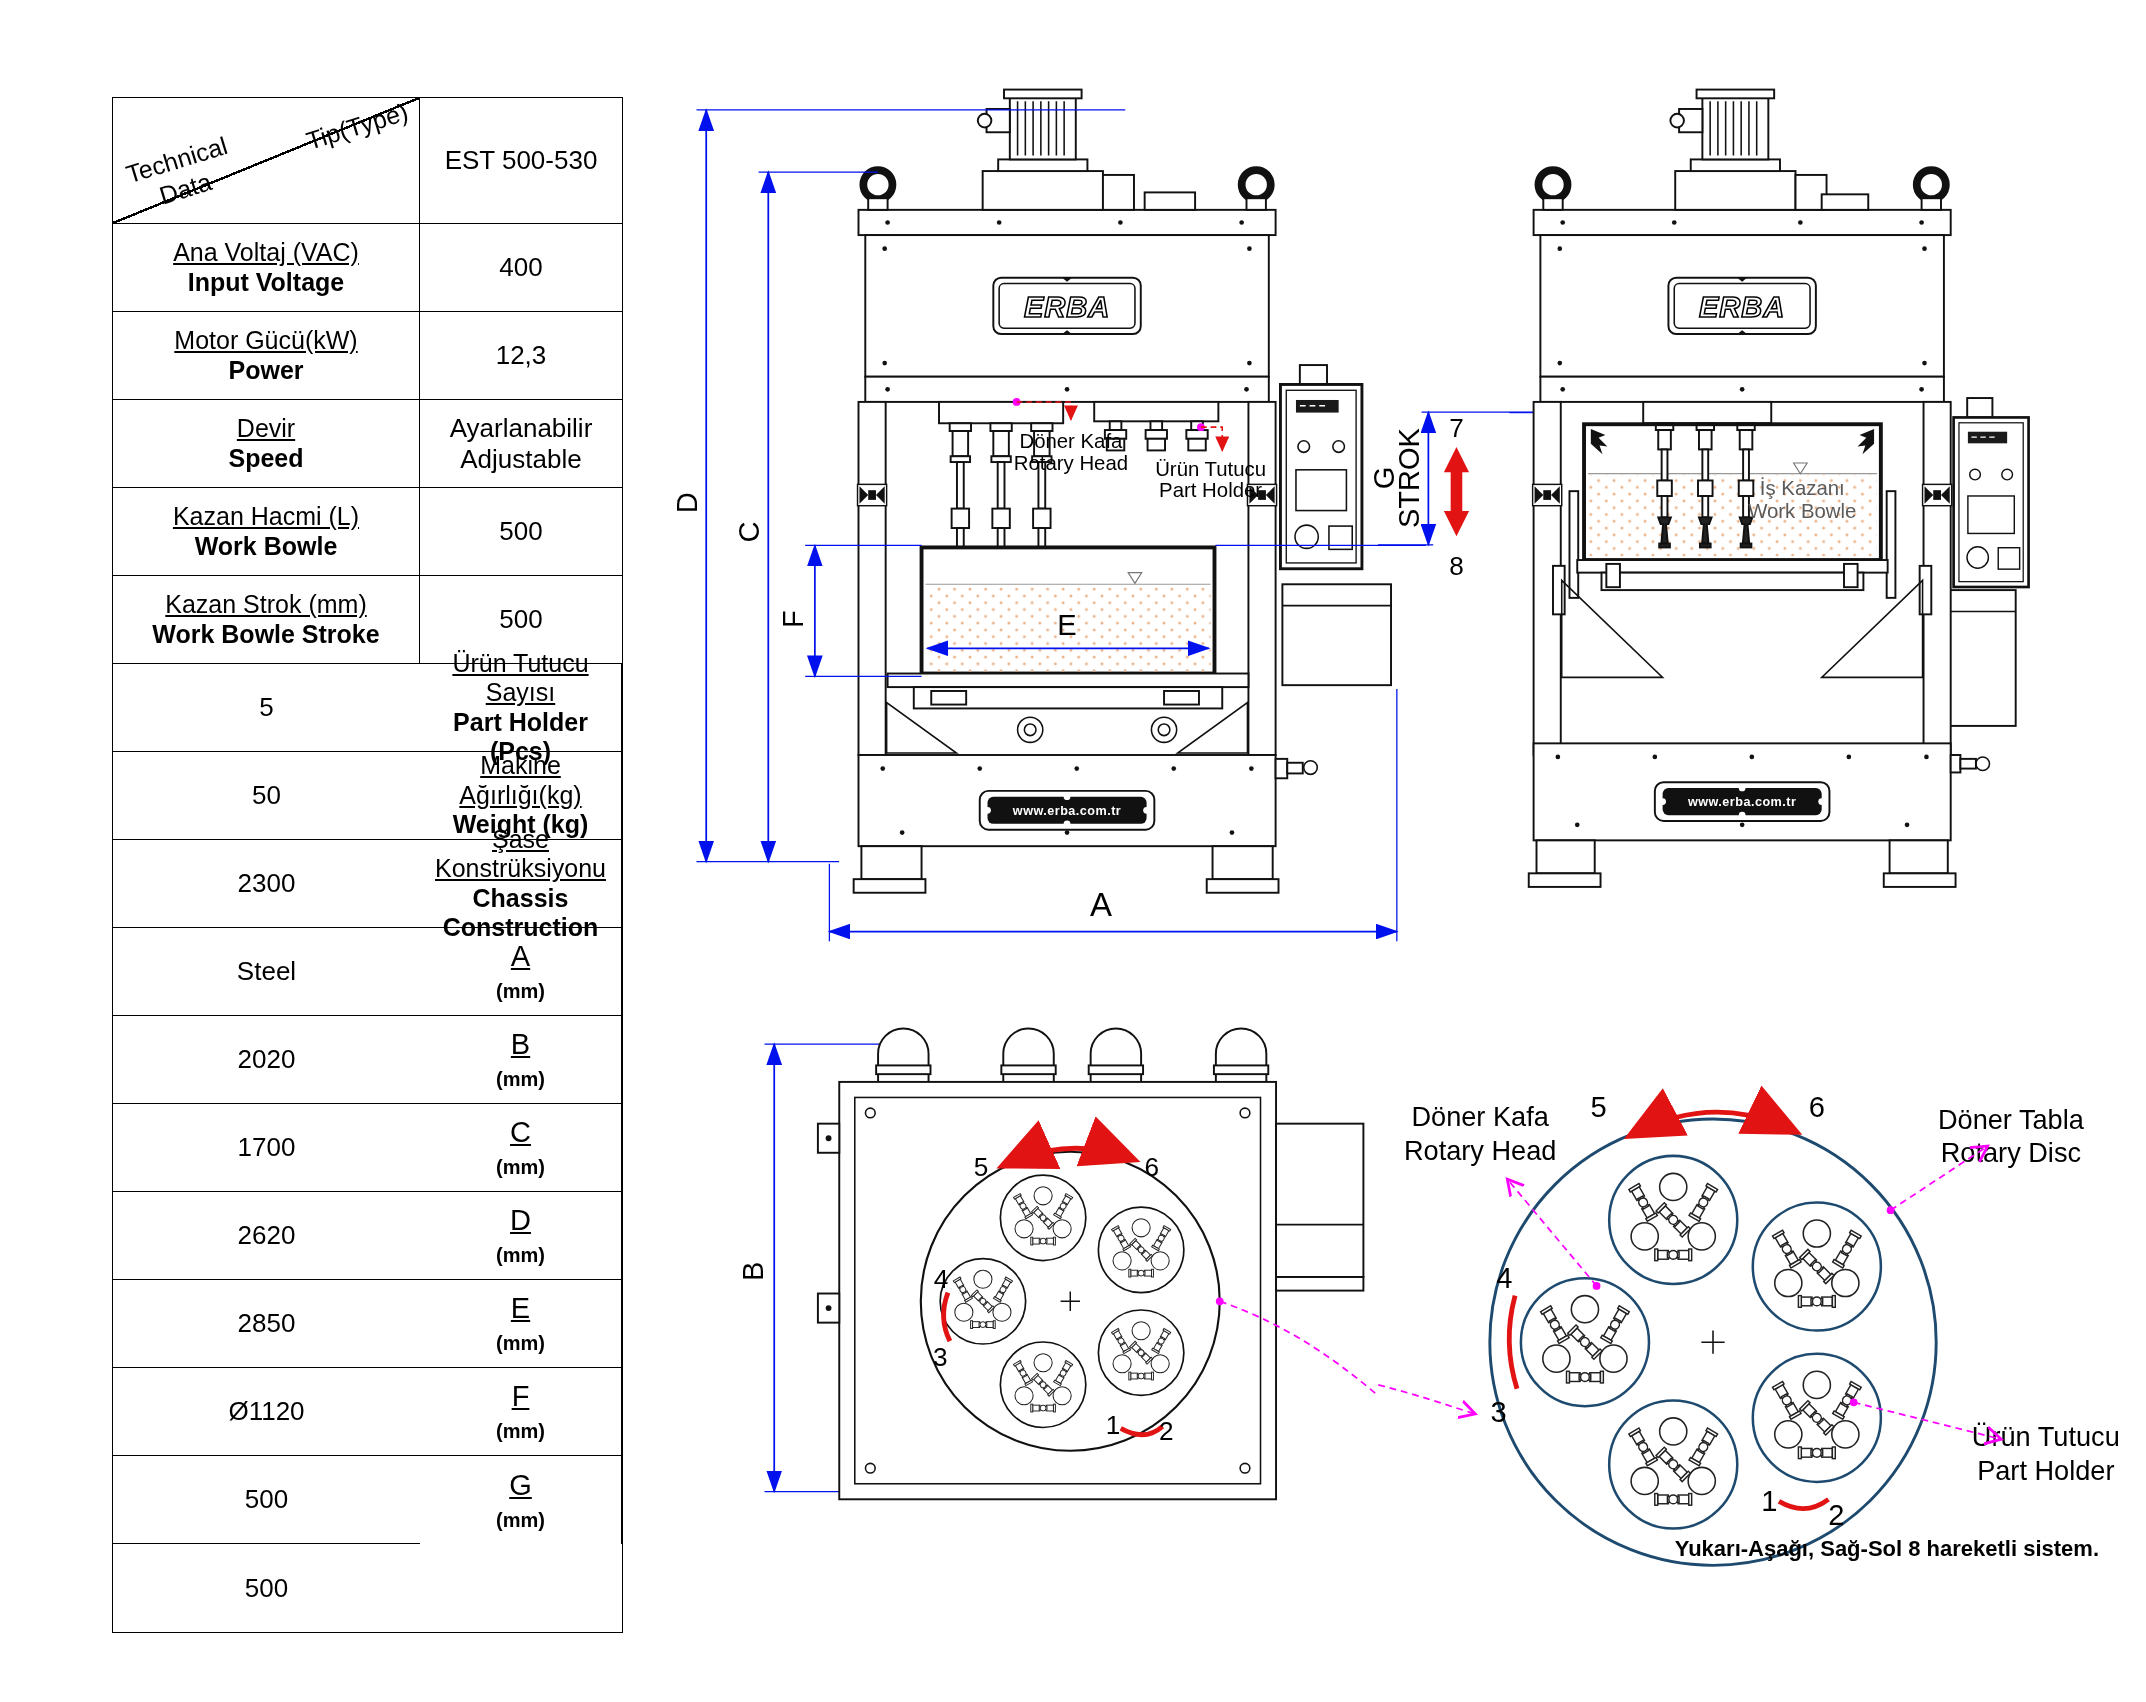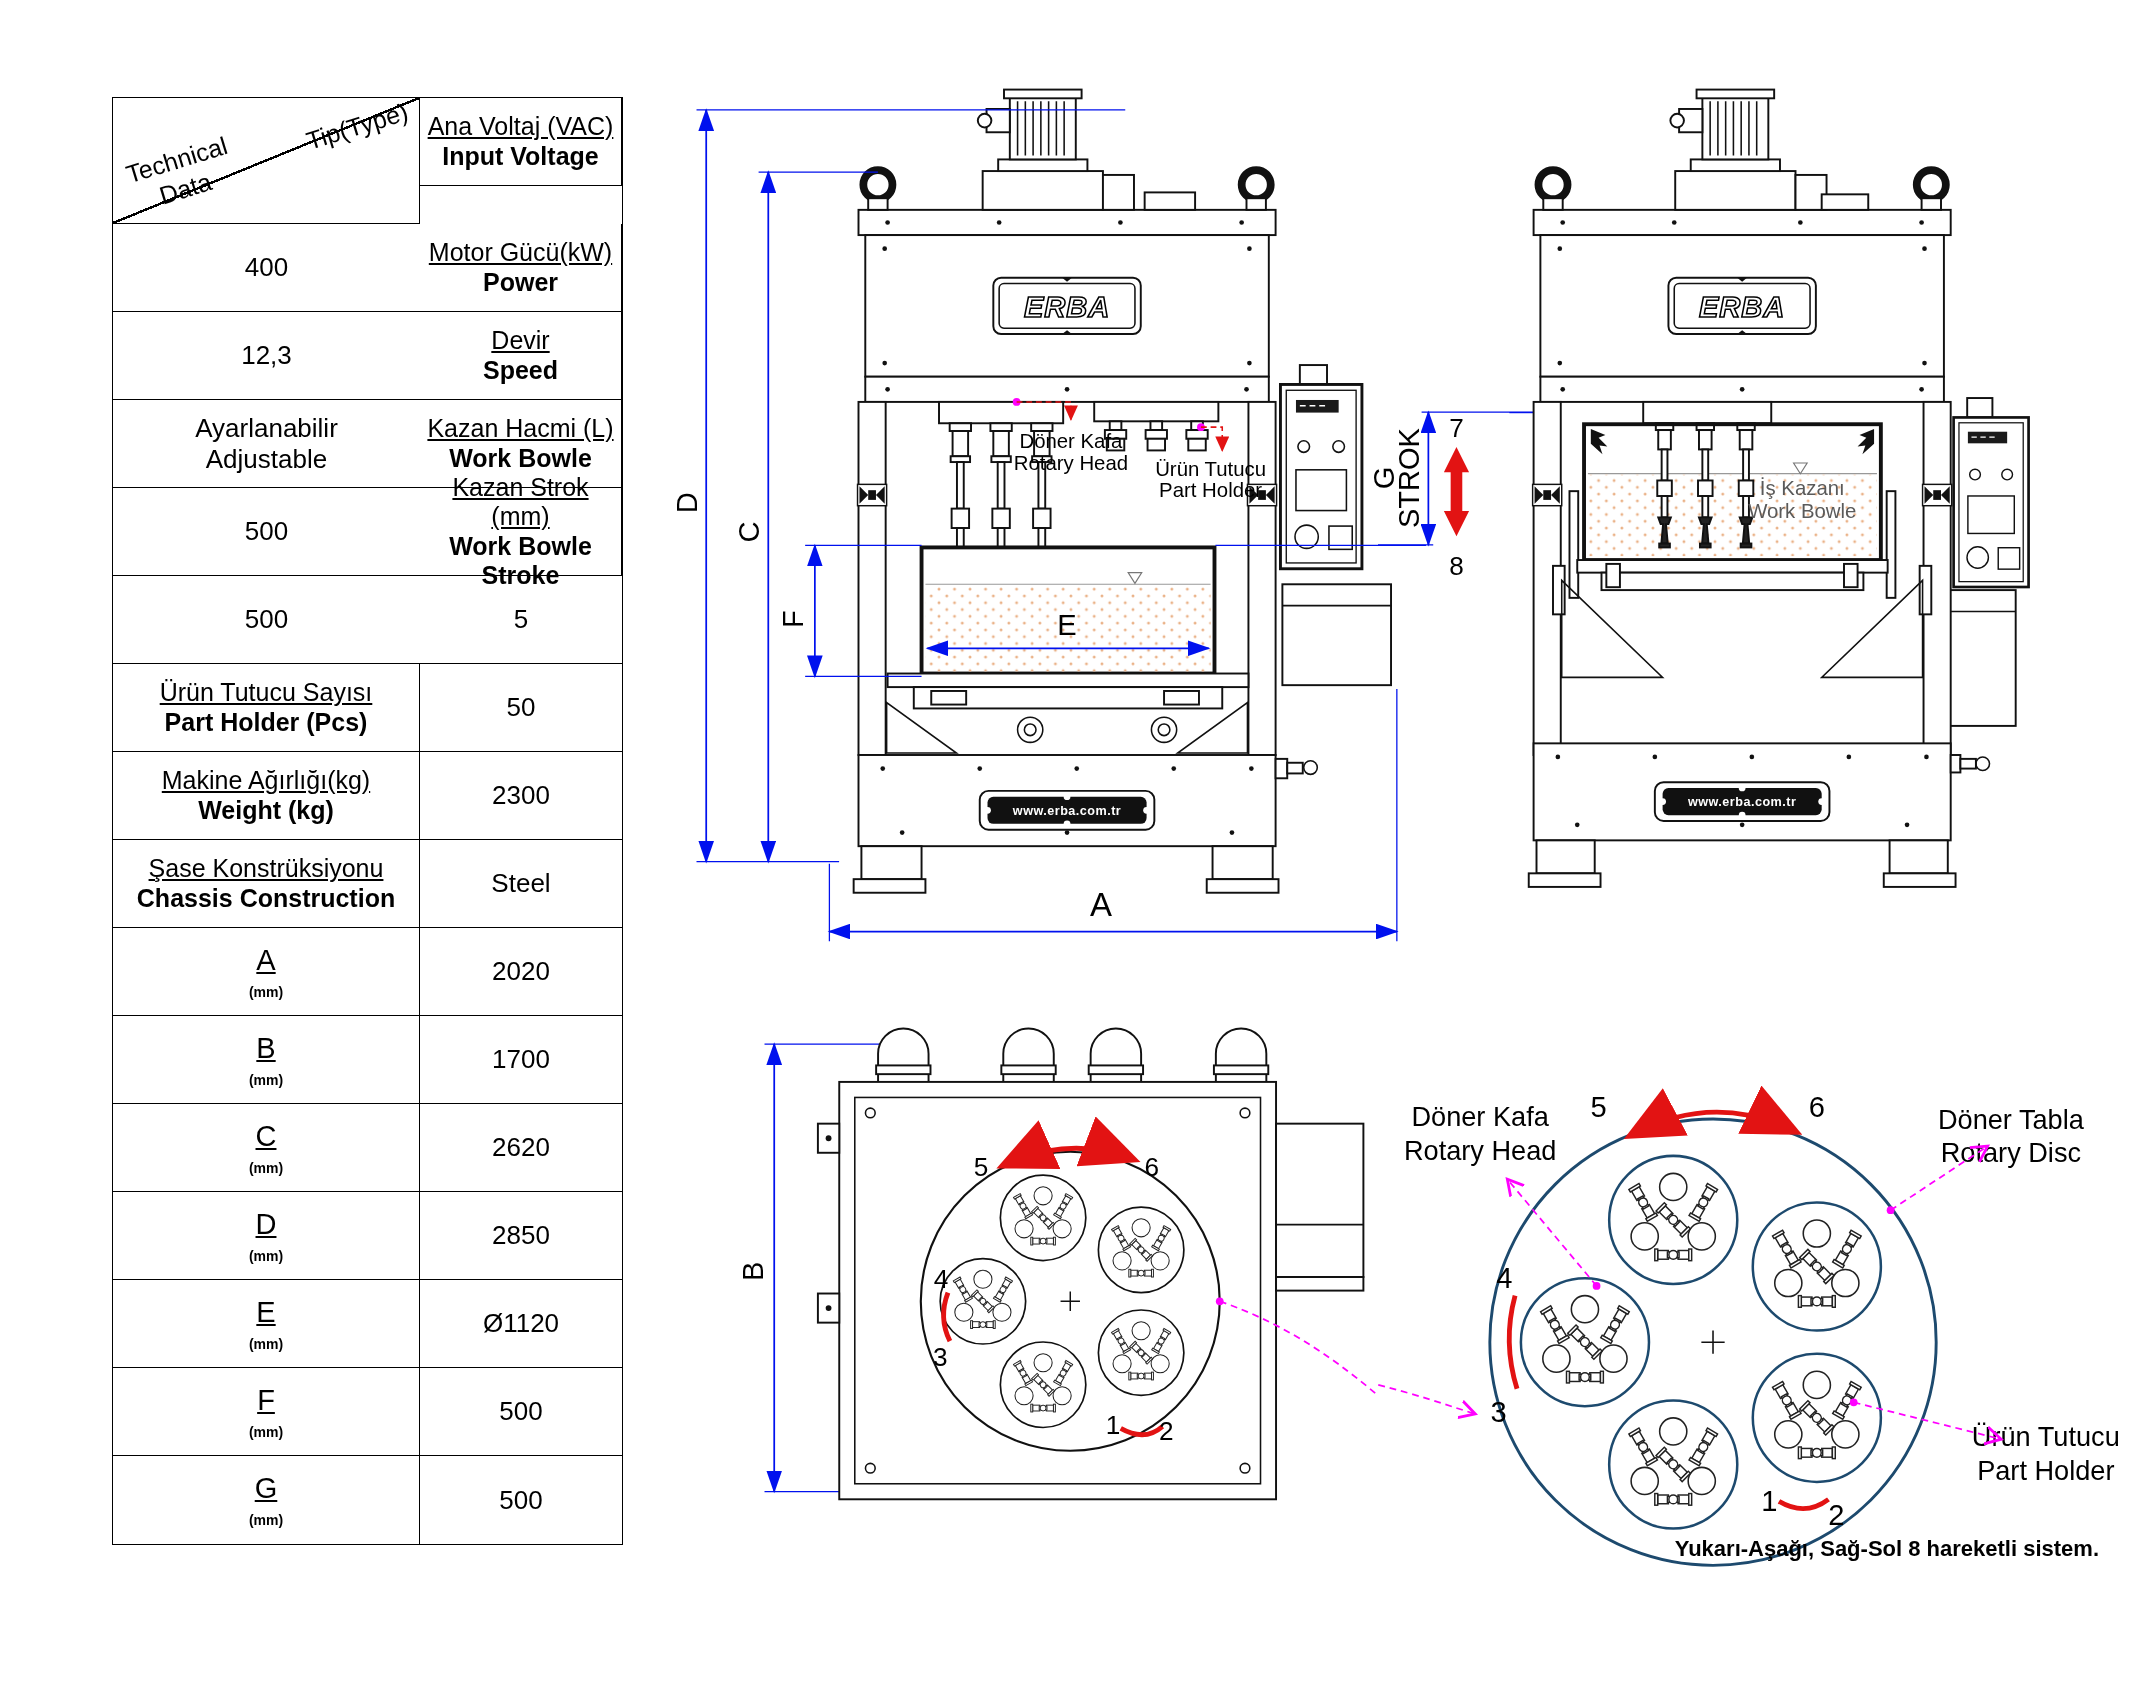--- a/index.html
+++ b/index.html
@@ -202,6 +202,7 @@
     <div class="hdr-data">Technical
 Data</div>
   </div>
+  <div class="cell hdr hdr-val">EST 500-530</div>
 
   <div class="cell lab row-h">
       <span class="l1">Ana Voltaj (VAC)</span>

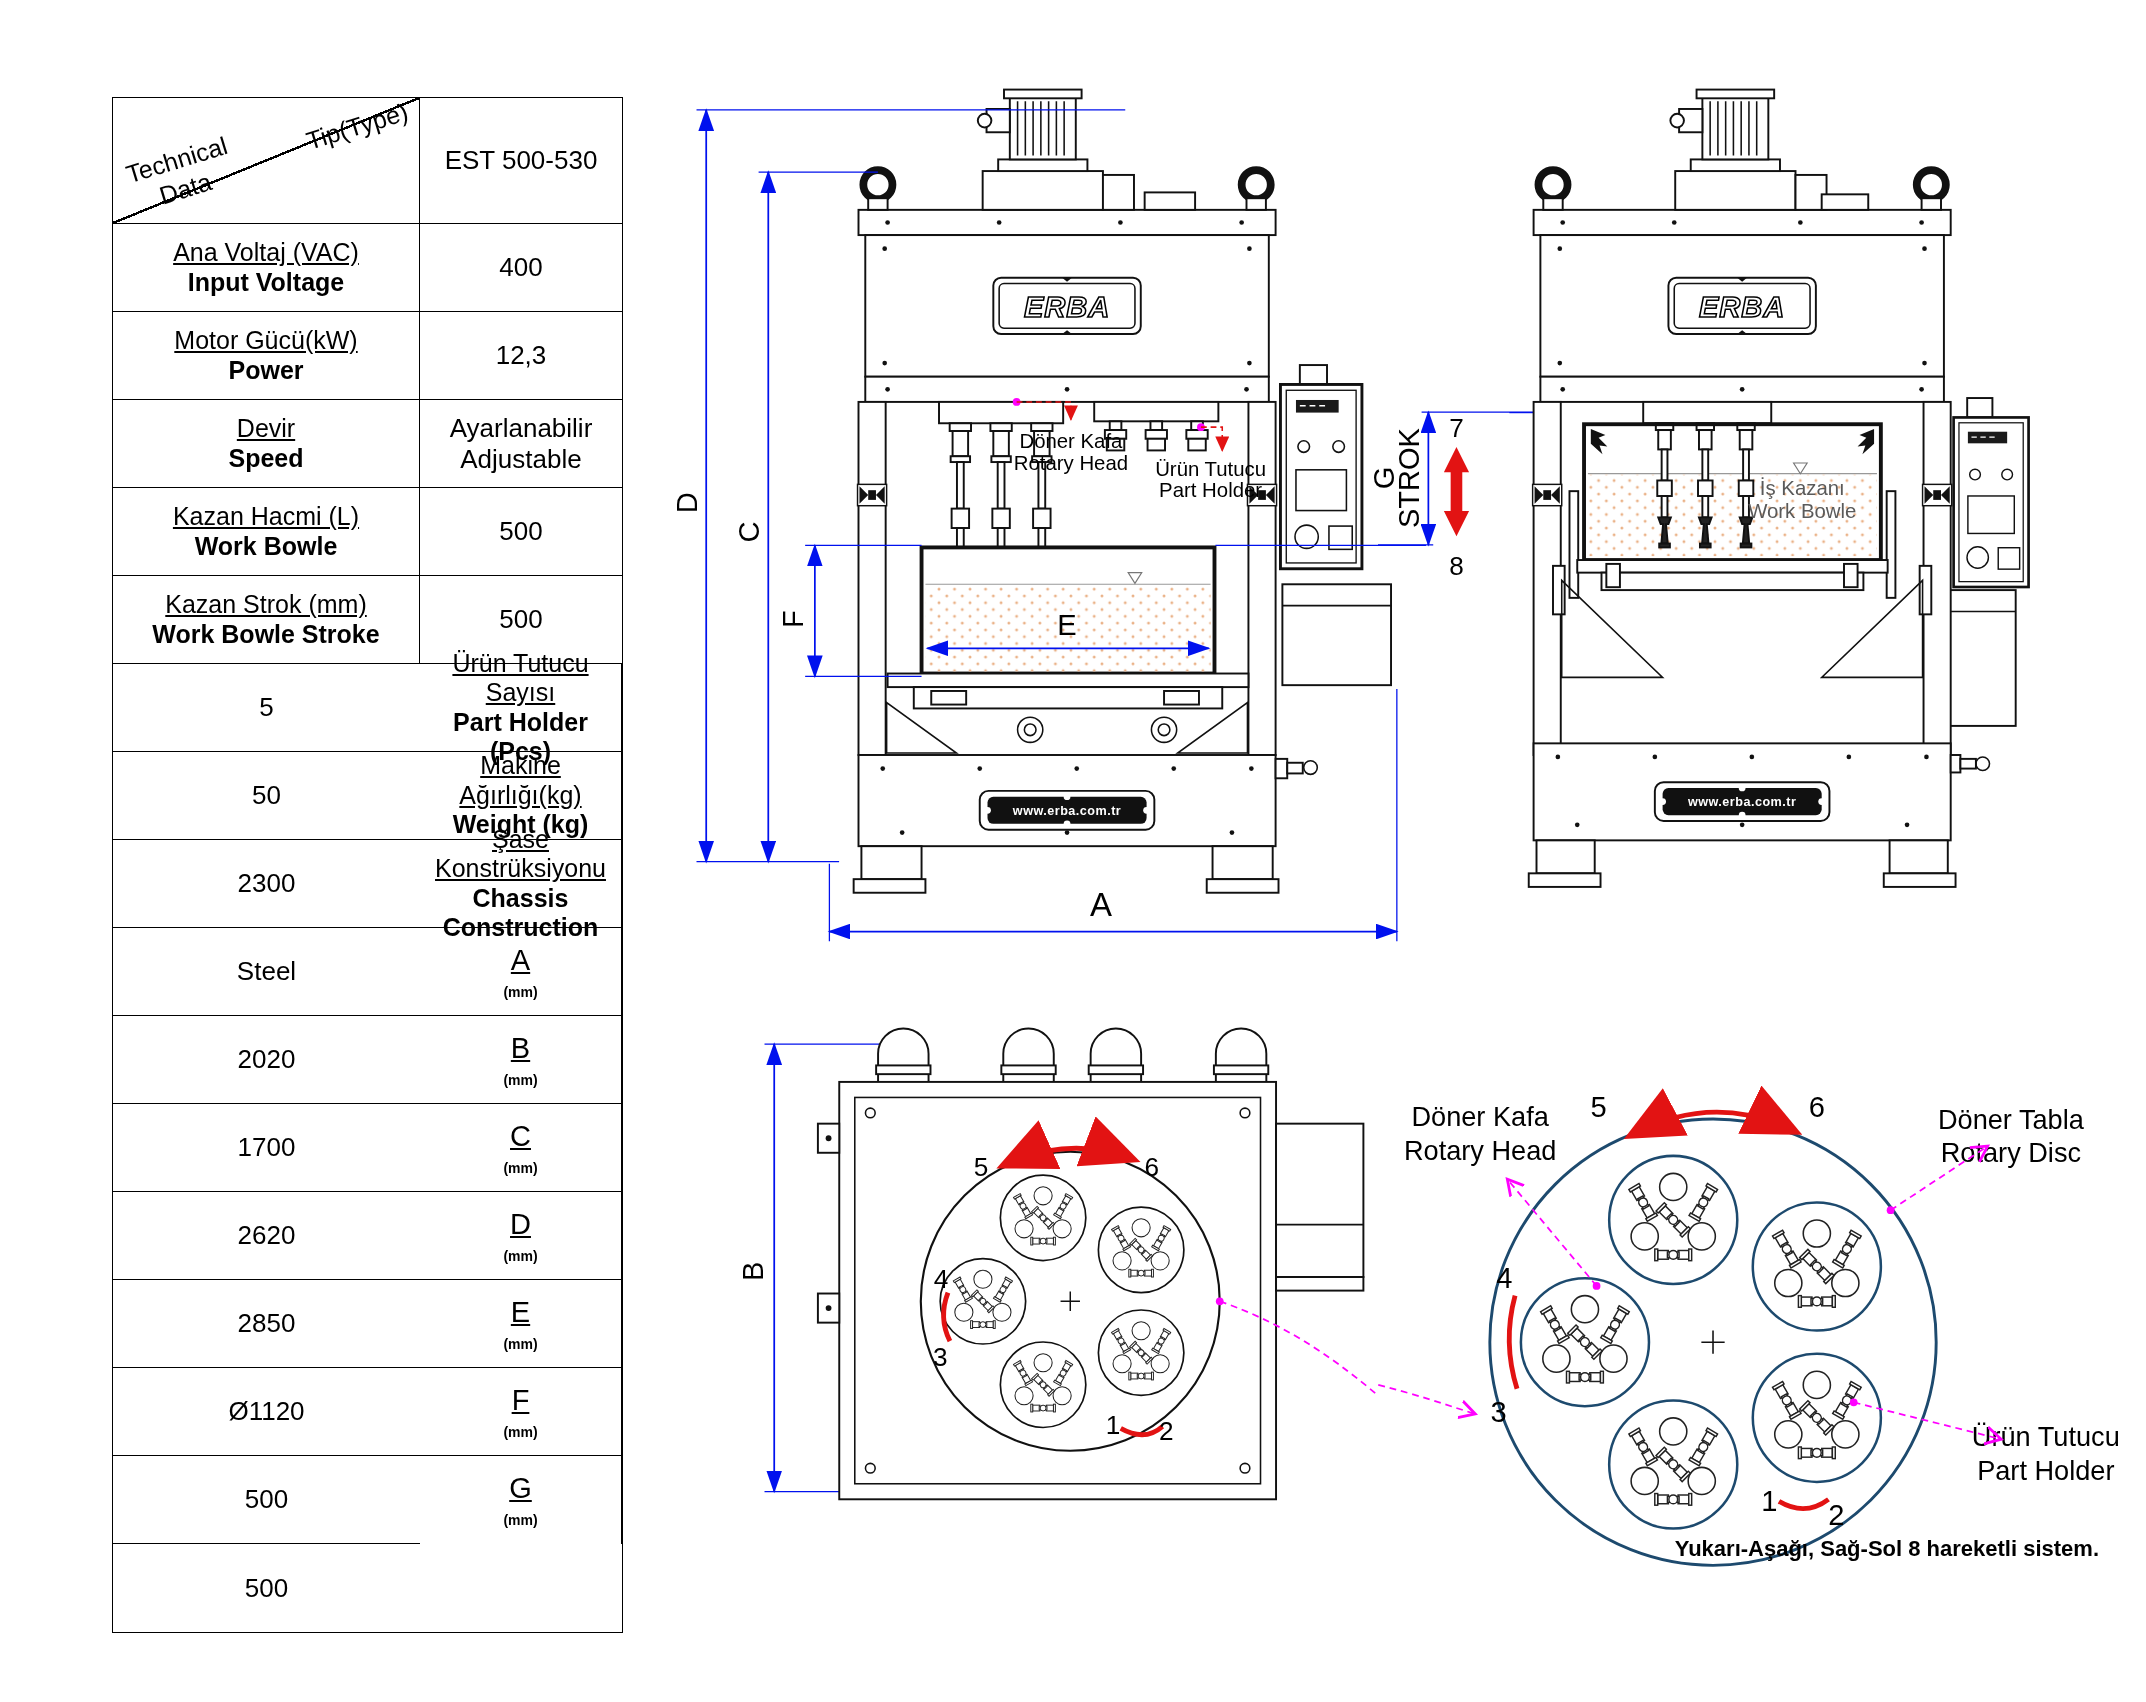--- a/index.html
+++ b/index.html
@@ -29,7 +29,7 @@
   .spec-table .l2{font-size:25px;font-weight:bold;}
   .spec-table .val{font-size:26px;white-space:pre-line;}
   .spec-table .dim-row .l1{font-size:29px;}
-  .spec-table .dim-row .l2{font-size:14px;margin-top:7px;text-align:right;}
+  .spec-table .dim-row .l2{font-size:20px;margin-top:7px;text-align:right;}
   .spec-table .last{border-bottom:none;}
   .hdr{height:126px;position:relative;}
   .hdr-diag{

